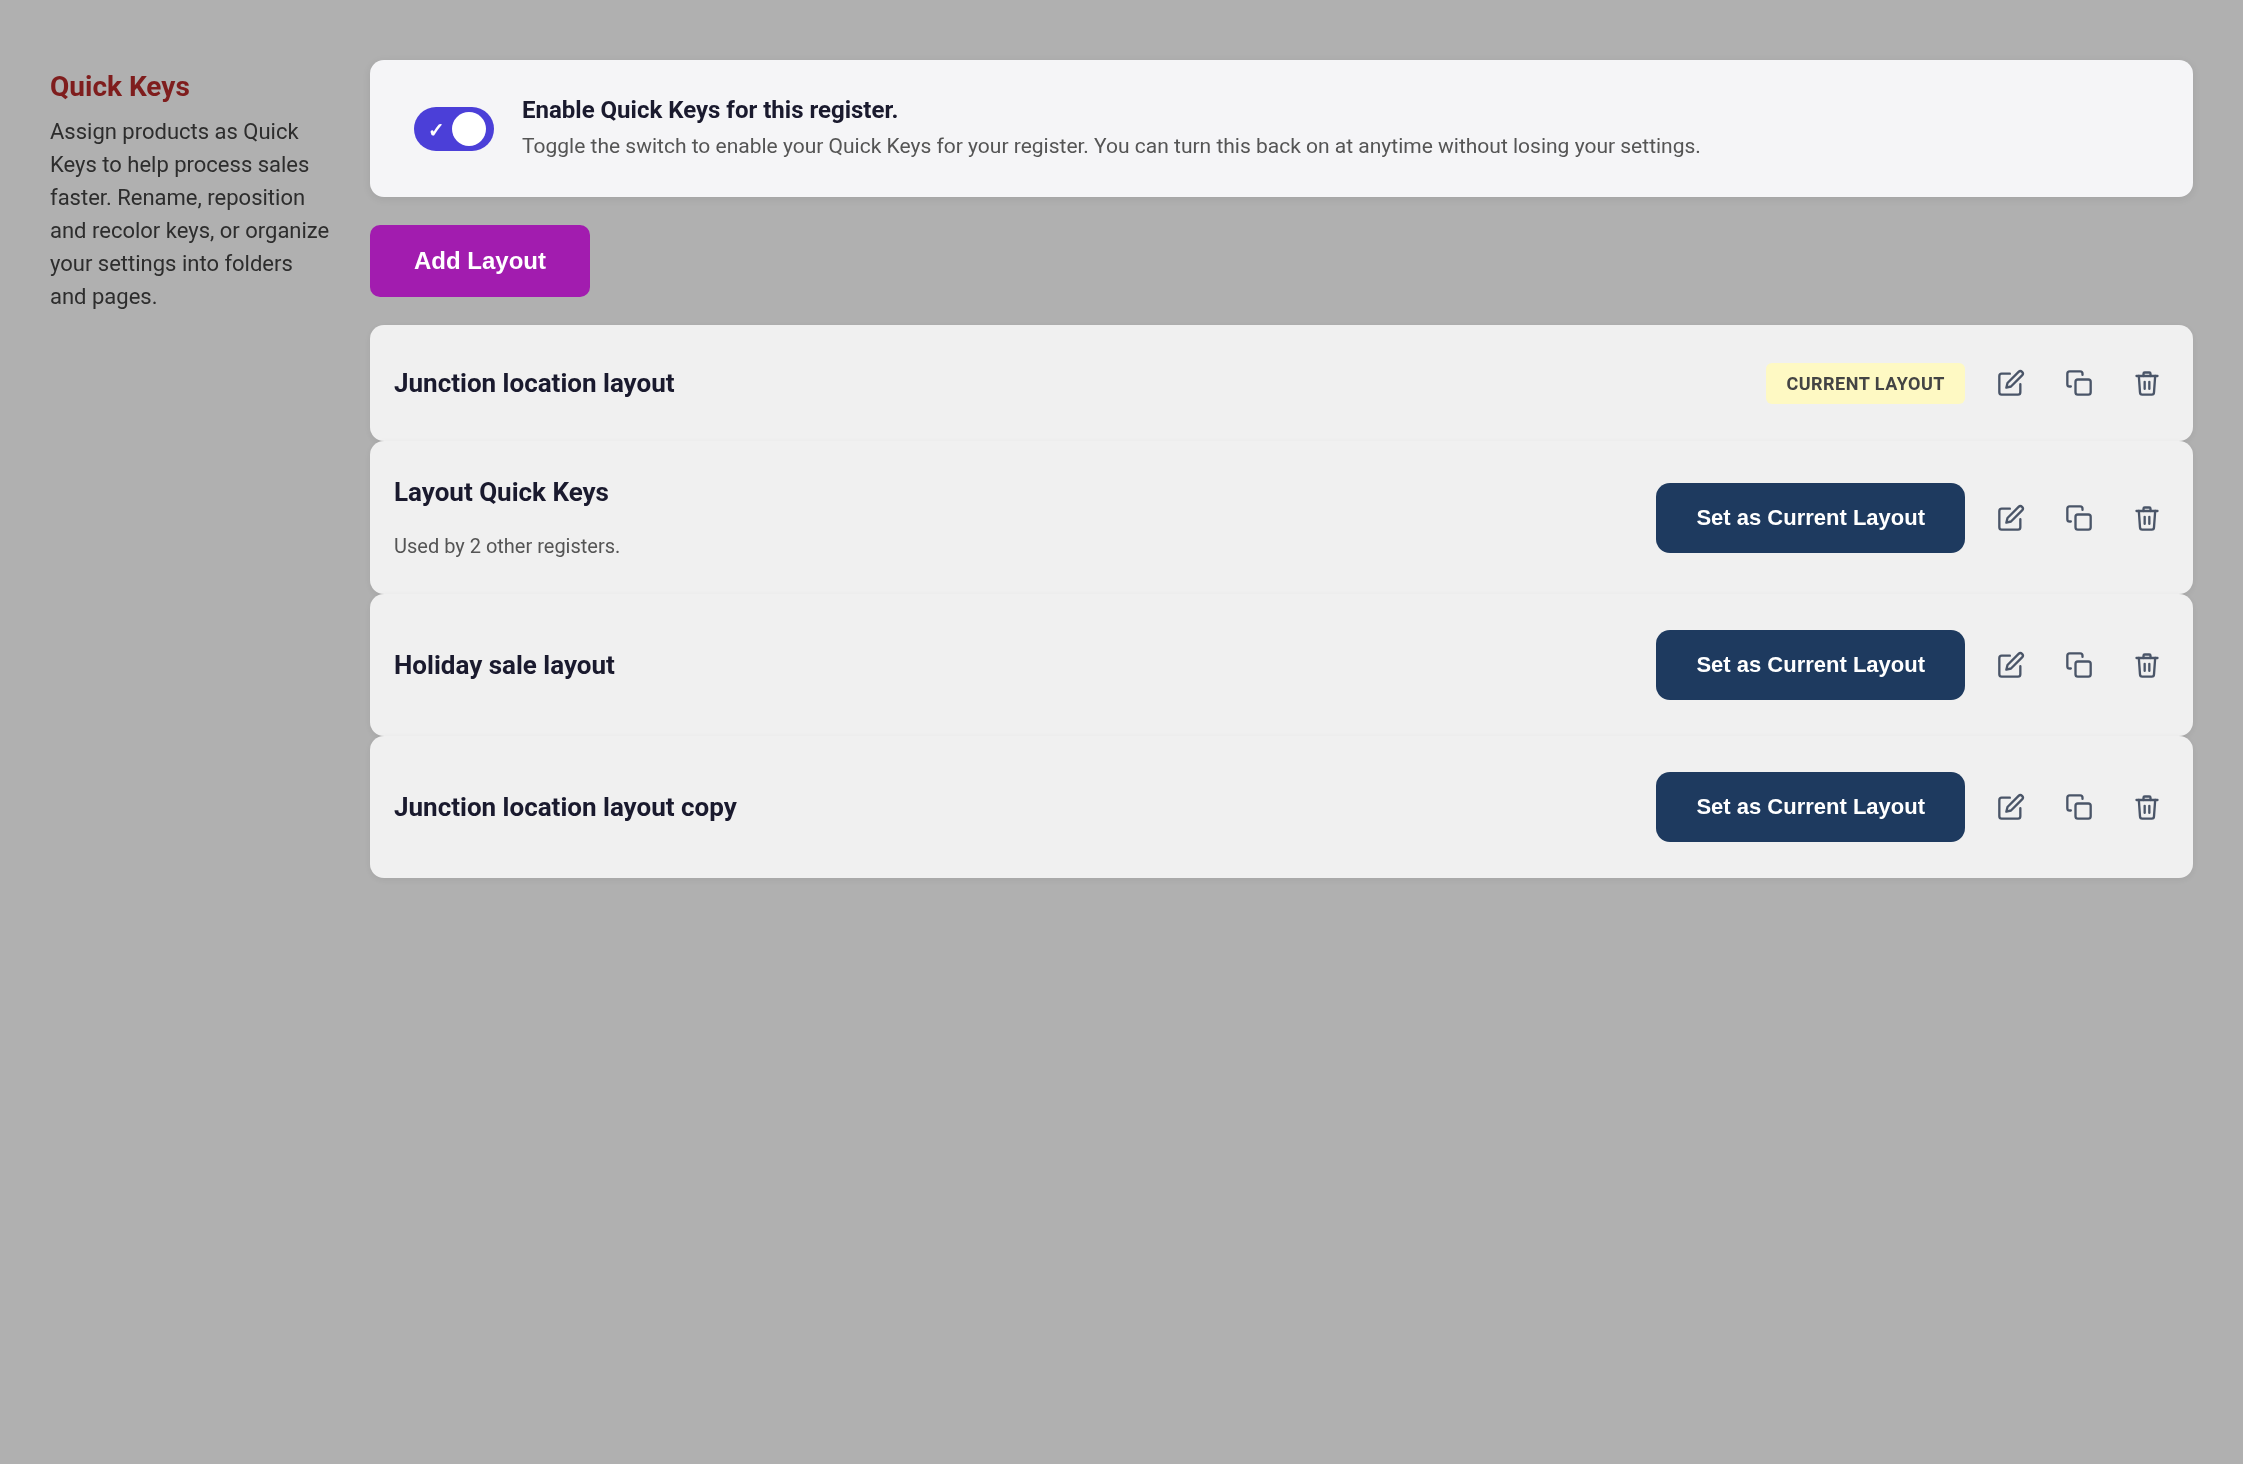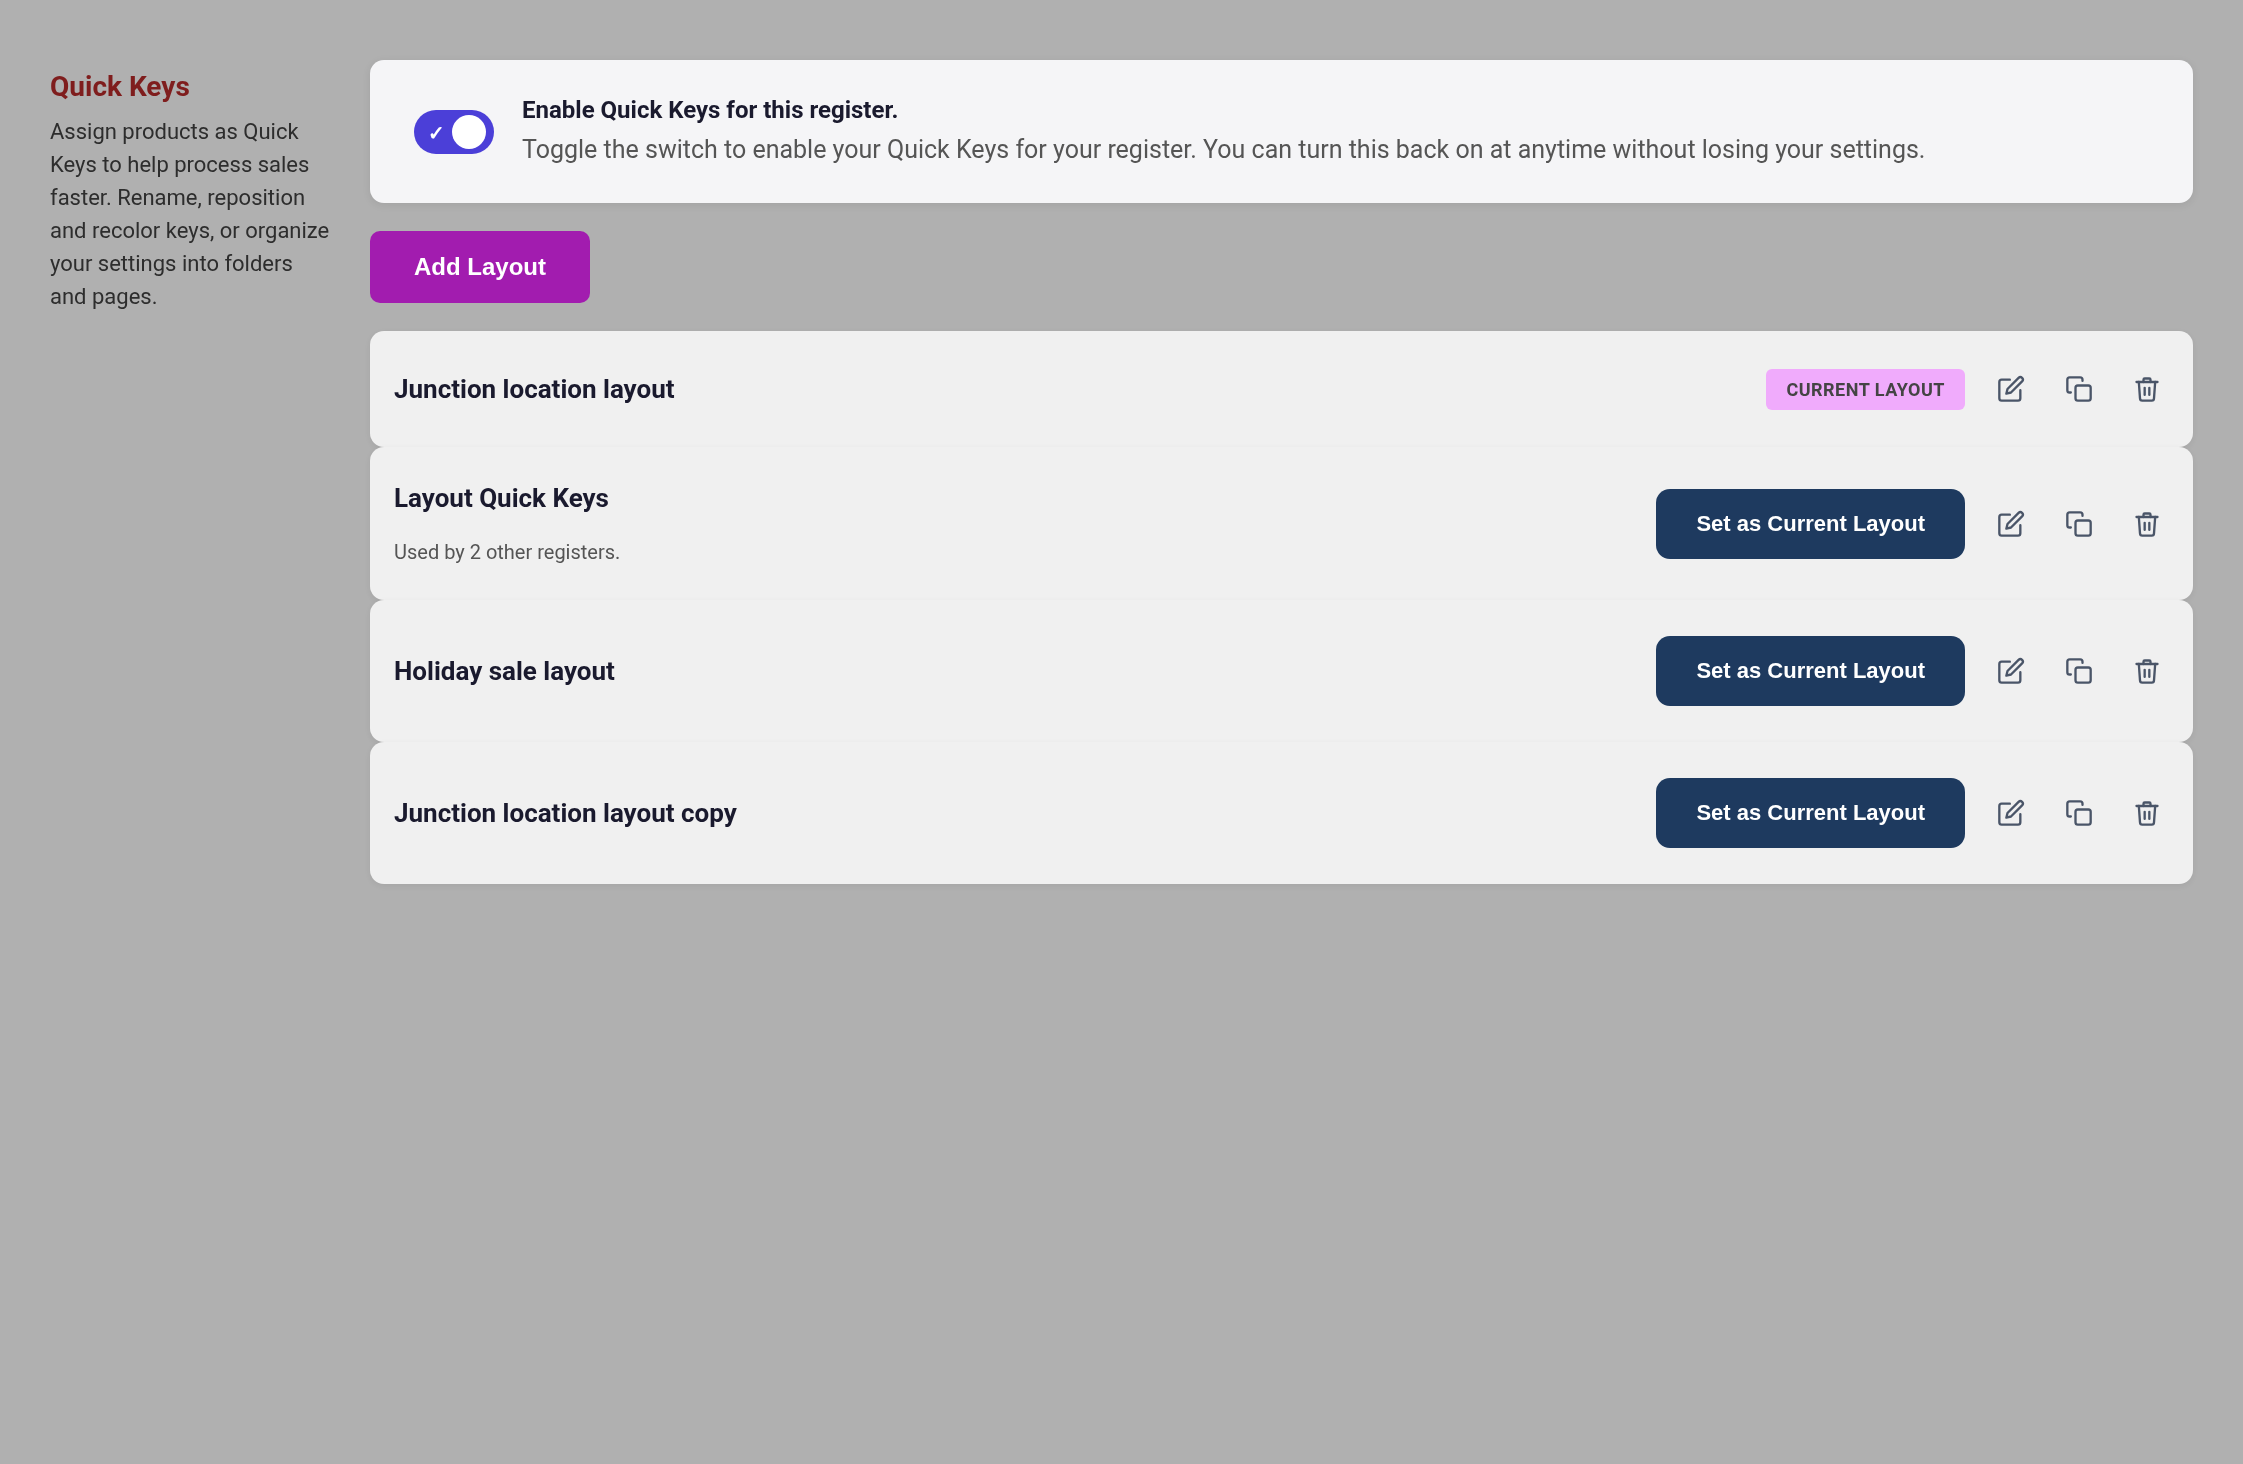--- a/index.html
+++ b/index.html
@@ -101,7 +101,7 @@
     }
 
     .toggle-subtitle {
-      font-size: 25px;
+      font-size: 21px;
       color: #555;
       line-height: 1.4;
     }

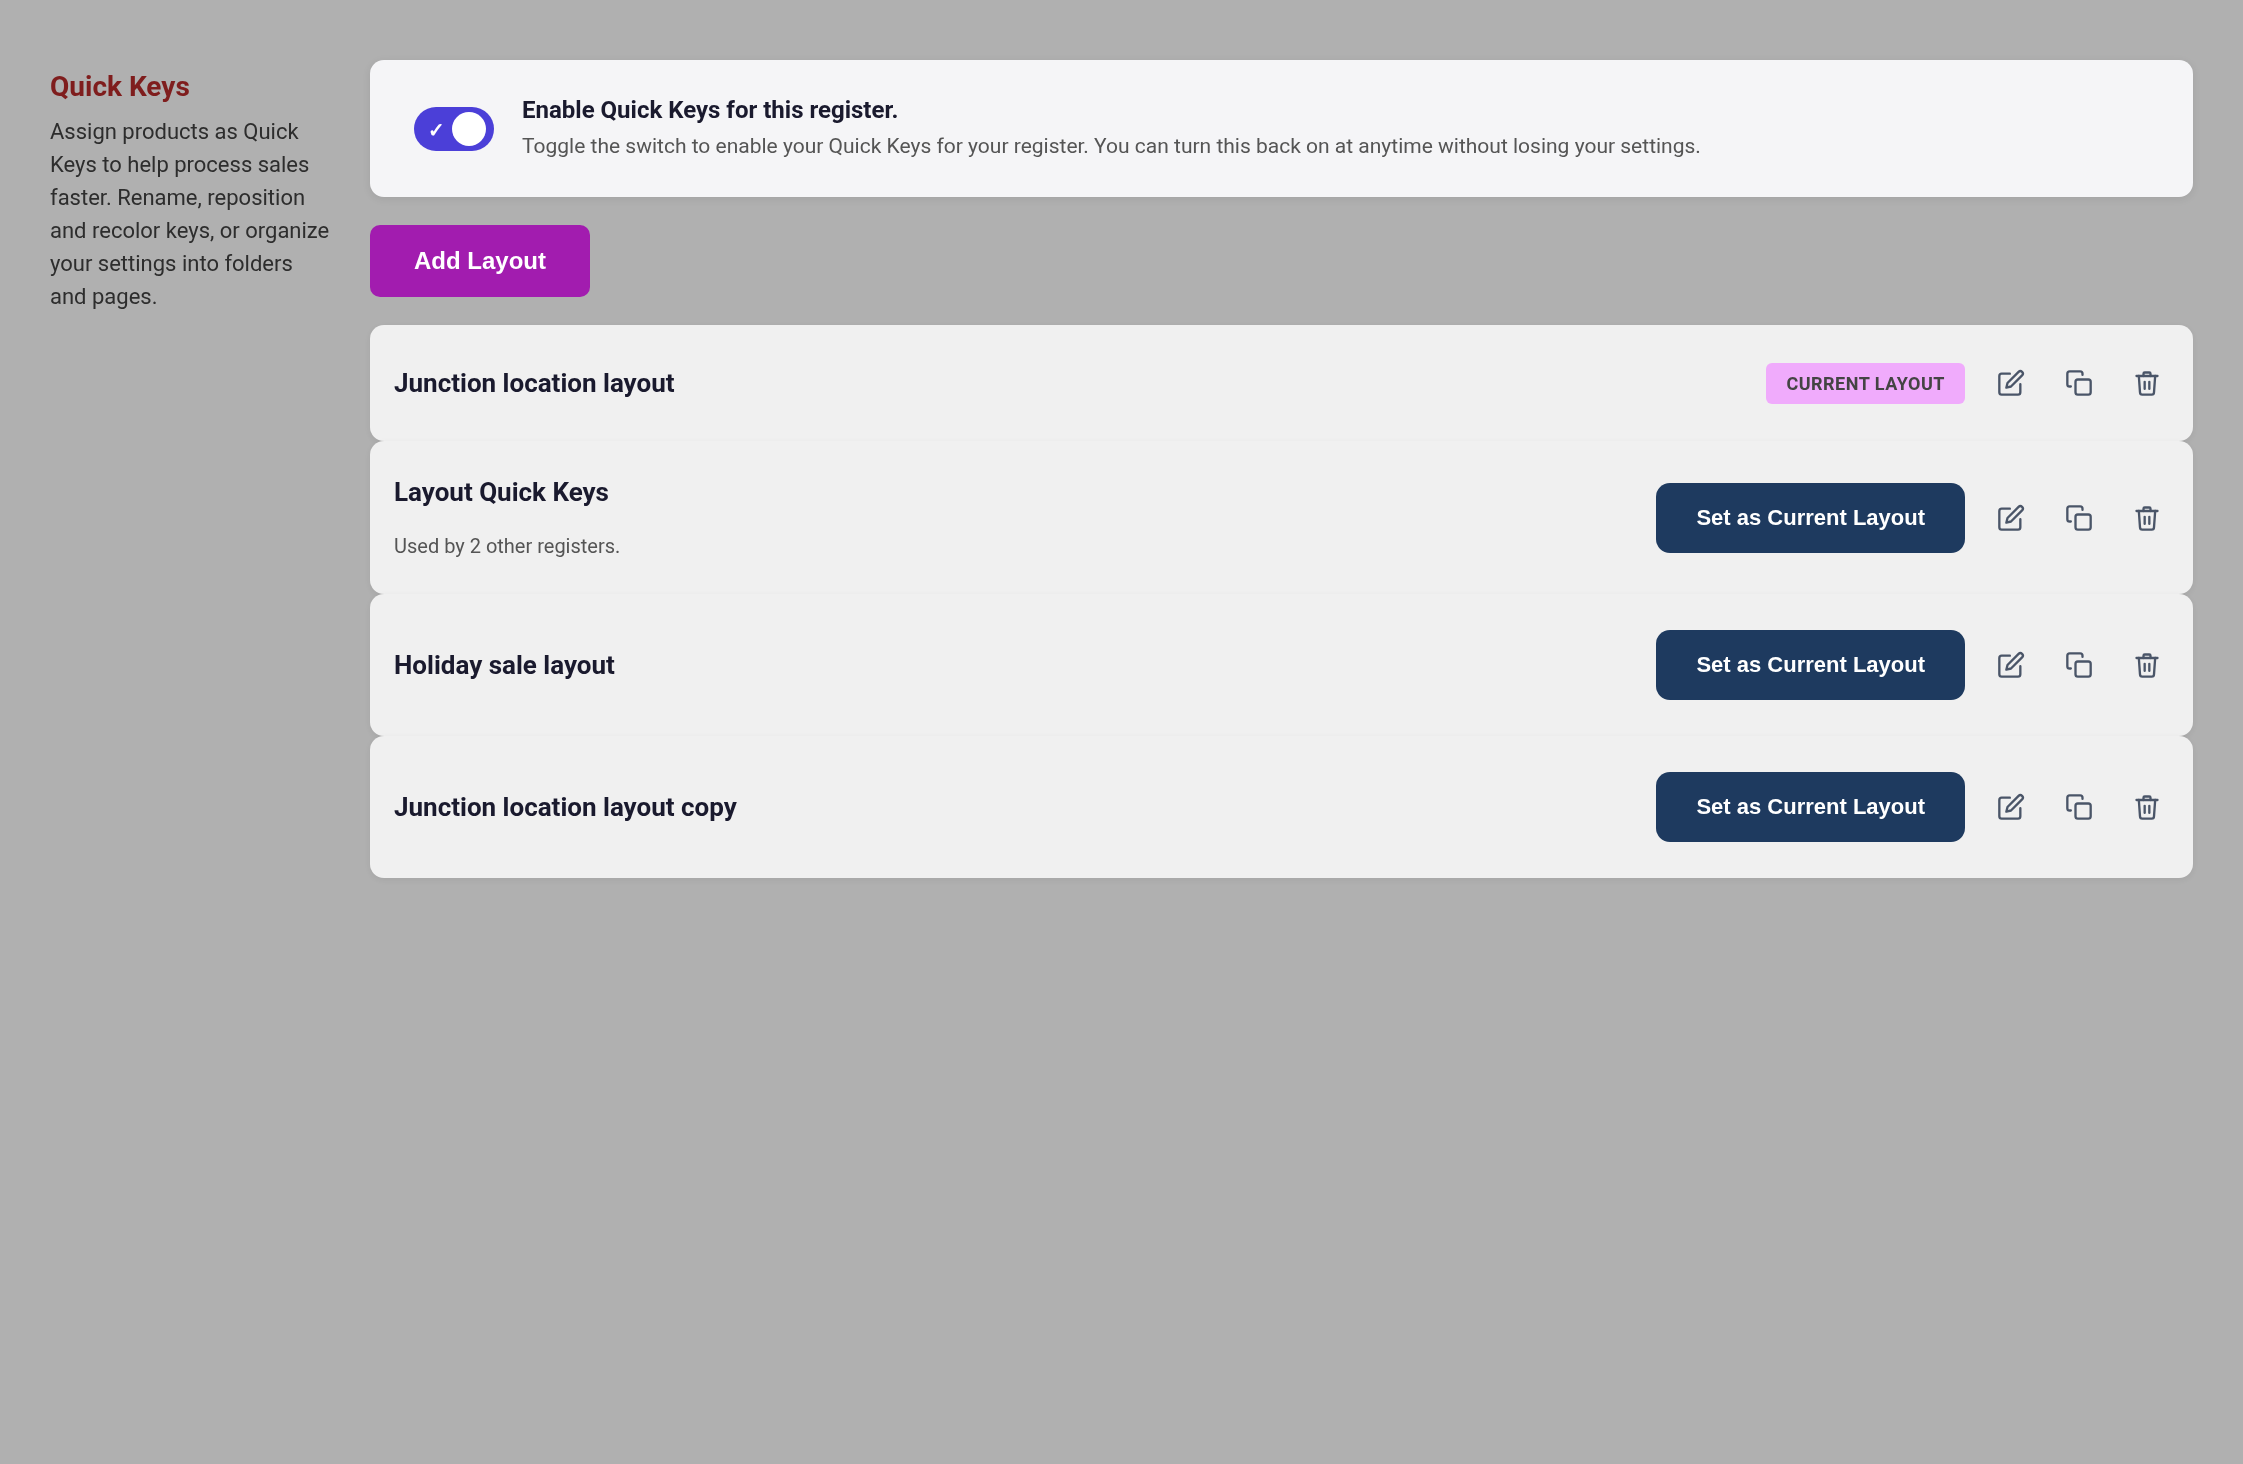--- a/index.html
+++ b/index.html
@@ -155,7 +155,7 @@
     }
 
     .current-layout-badge {
-      background: #f0abfc;
+      background: #fef9c3;
       color: #444;
       border-radius: 6px;
       padding: 10px 20px;

